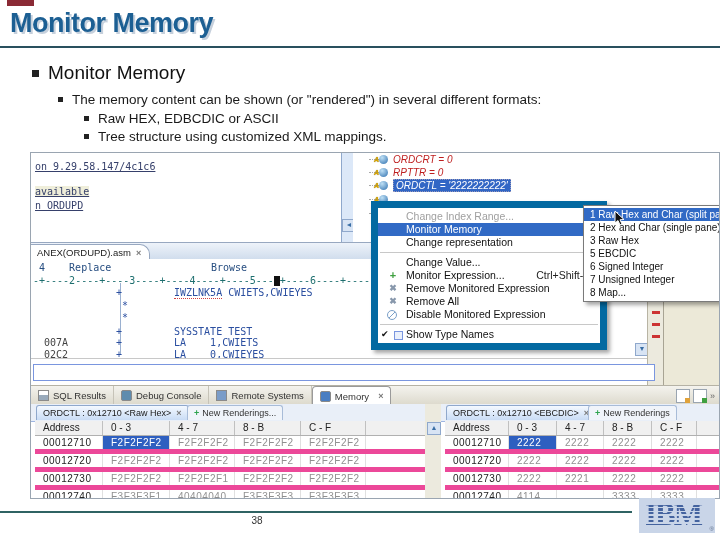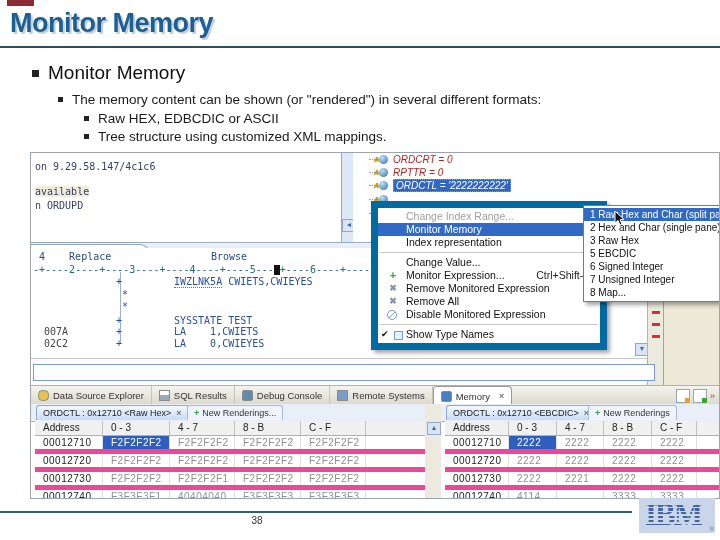--- a/index.html
+++ b/index.html
@@ -28,7 +28,7 @@
   .mono{font-family:"DejaVu Sans Mono","Liberation Mono",monospace;}
 
   .console{left:0;top:0;width:310px;height:89px;background:#fff;color:#36406b;font-size:10px;}
-  .console div{position:absolute;left:4px;white-space:pre;}
+  .console div{position:absolute;left:4px;white-space:pre;text-decoration:underline;}
   .hl{background:#efeeda;}
   .vscroll{left:310px;top:0;width:12px;height:89px;background:#dce8f8;border-left:1px solid #8fa8cc;border-right:1px solid #8fa8cc;}
   .scroll-btn{width:12px;height:11px;background:#d8e4f4;border:1px solid #8fa8cc;color:#3a6ea5;font-size:7px;line-height:10px;text-align:center;}

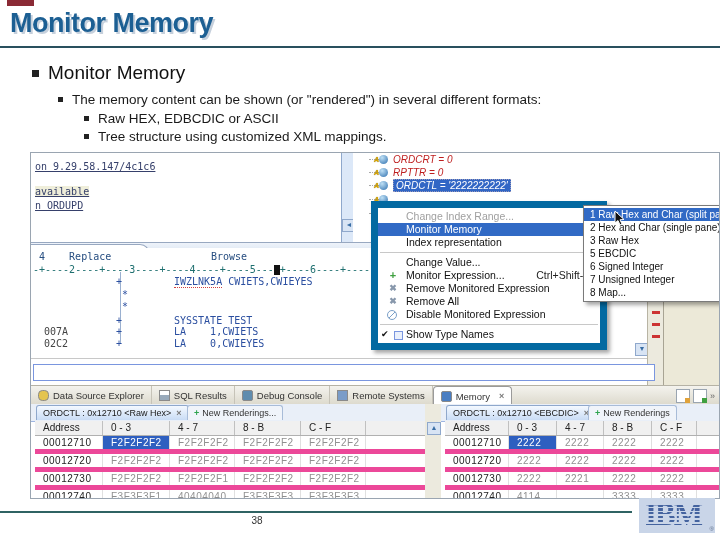--- a/index.html
+++ b/index.html
@@ -321,7 +321,7 @@
   <div class="abs cmenu">
     <div class="mrow dis"><span>Change Index Range...</span></div>
     <div class="mrow msel"><span>Monitor Memory</span><span class="marrow">▶</span></div>
-    <div class="mrow"><span>Index representation</span><span class="marrow">▶</span></div>
+    <div class="mrow"><span>Change representation</span><span class="marrow">▶</span></div>
     <div class="msep"></div>
     <div class="mrow"><span>Change Value...</span></div>
     <div class="mrow"><span class="mi plus">+</span><span>Monitor Expression...</span><span class="mshort">Ctrl+Shift-M</span></div>

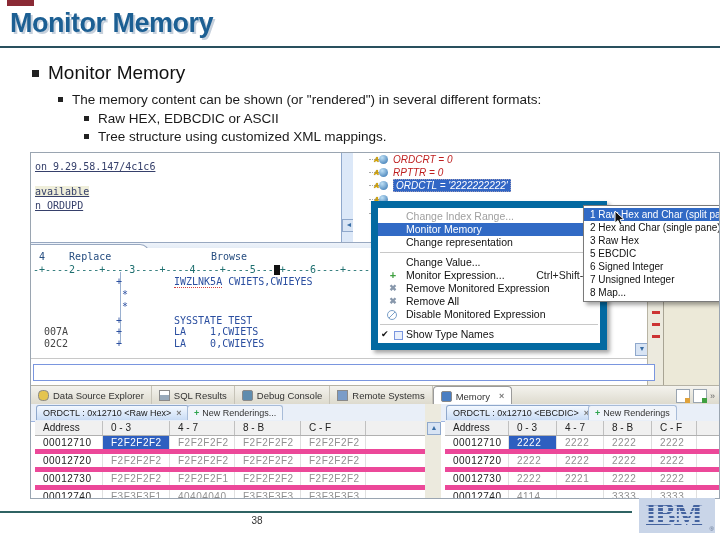--- a/index.html
+++ b/index.html
@@ -45,7 +45,7 @@
   .ed-tab{position:absolute;left:0;top:1px;height:15px;background:#fff;border:1px solid #98a8c0;border-left:none;border-bottom:none;border-radius:0 10px 0 0;padding:0 8px 0 6px;line-height:15px;color:#222;font-size:9.5px;white-space:nowrap;}
   .closex{color:#777;font-weight:bold;font-size:9px;margin-left:5px;}
 
-  .editor{left:0;top:95px;width:616px;height:126px;background:#fff;color:#264d80;font-size:10px;}
+  .editor{left:0;top:106px;width:616px;height:126px;background:#fff;color:#264d80;font-size:10px;}
   .editor .ln{position:absolute;white-space:pre;}
   .ruler{color:#1e6f6f;}
   .cursor-block{display:inline-block;width:6px;height:10px;background:#111;vertical-align:-2px;}

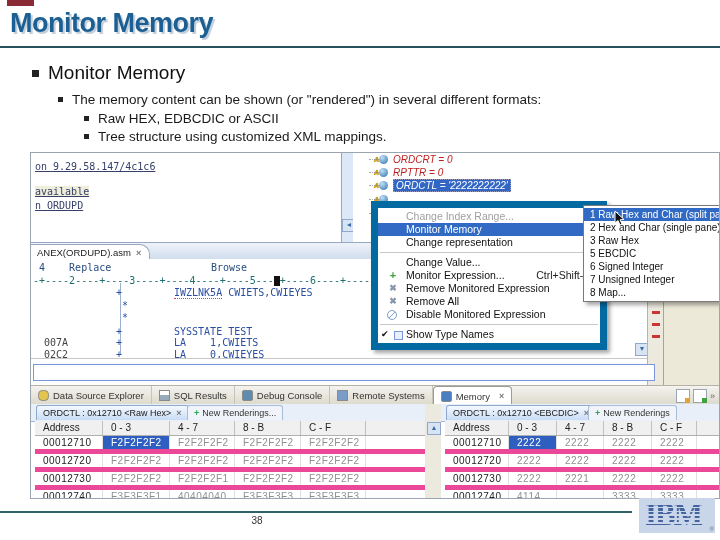--- a/index.html
+++ b/index.html
@@ -185,10 +185,6 @@
 
   <div class="abs viewbar">
     <div class="vtab">
-        <span class="ticon ti-db"></span>
-        <span>Data Source Explorer</span>
-      </div>
-    <div class="vtab">
         <span class="ticon ti-sql"></span>
         <span>SQL Results</span>
       </div>

